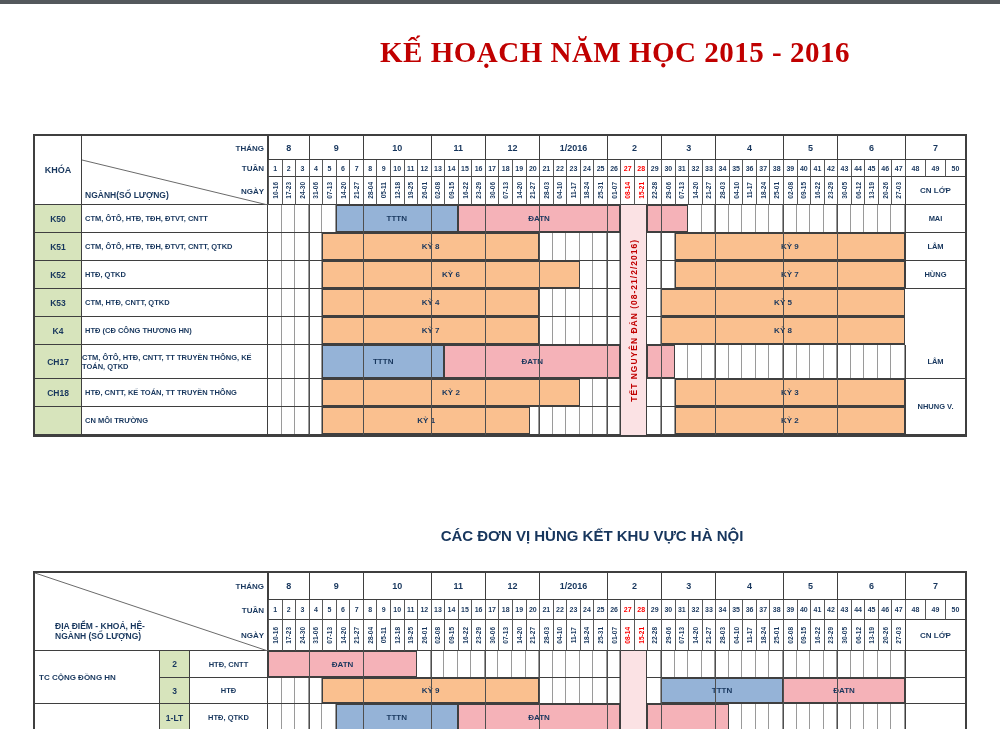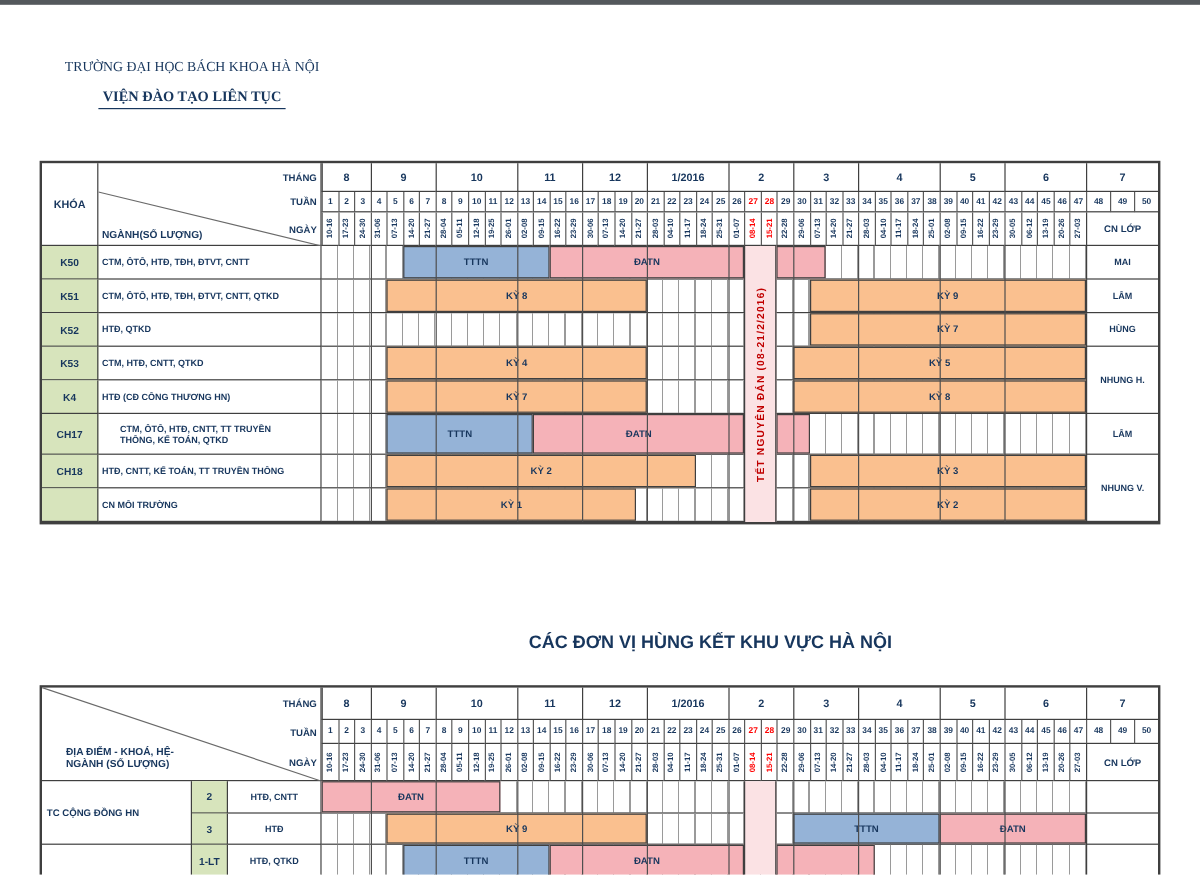--- a/index.html
+++ b/index.html
@@ -14,12 +14,6 @@
 <div id="root">
   <div style="position:absolute;left:0;top:0;width:1000px;height:4px;background:#54585C;"></div>
 
-  <div style="position:absolute;left:30px;top:50px;width:260px;text-align:center;color:#17365D;">
-    <div class="serif" style="font-size:11.5px;">TRƯỜNG ĐẠI HỌC BÁCH KHOA HÀ NỘI</div>
-    <div style="margin-top:9px;">
-      <span class="serif" style="font-size:12px;font-weight:bold;border-bottom:1px solid #17365D;padding:0 4px 3px 4px;">VIỆN ĐÀO TẠO LIÊN TỤC</span>
-    </div>
-  </div>
 
   <div style="position:absolute;left:285px;top:36px;width:660px;text-align:center;">
   </div>

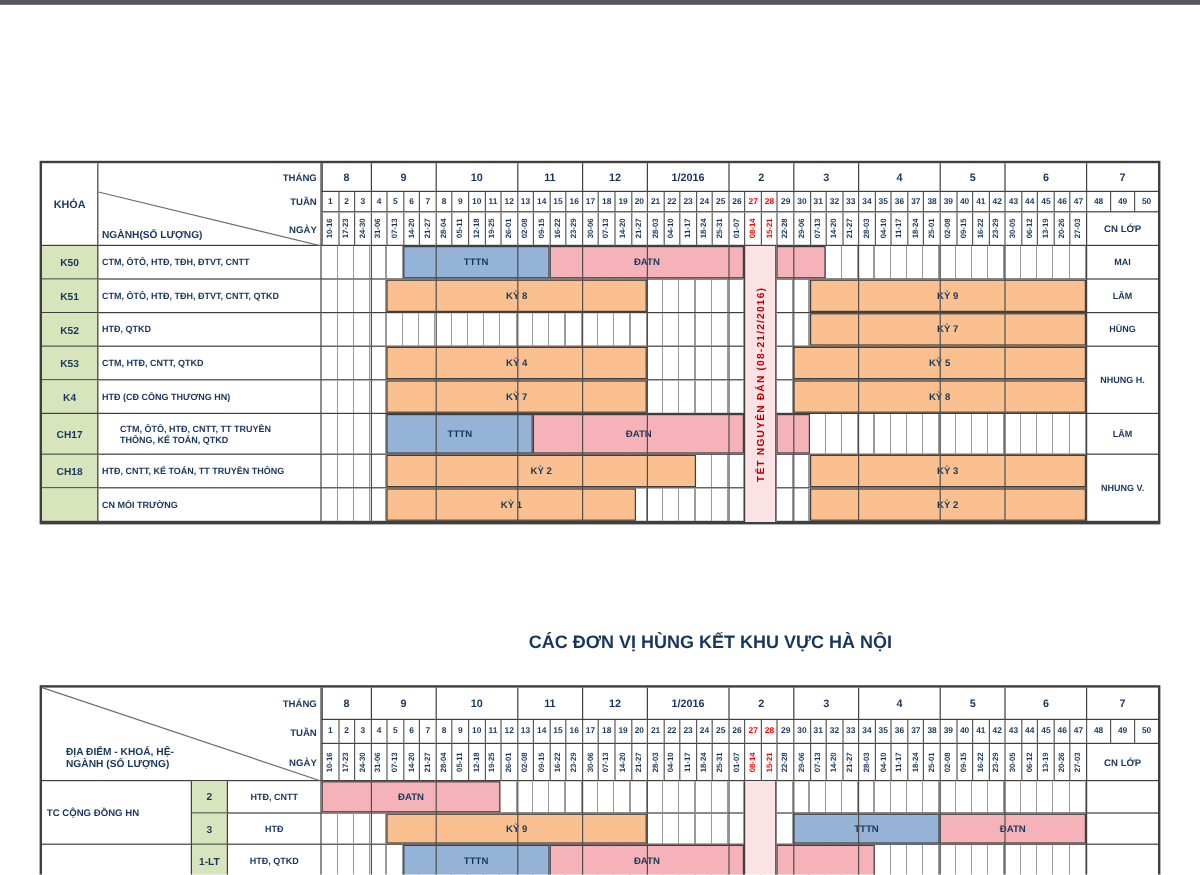--- a/index.html
+++ b/index.html
@@ -16,6 +16,7 @@
 
 
   <div style="position:absolute;left:285px;top:36px;width:660px;text-align:center;">
+    <div class="serif" style="font-size:29px;font-weight:bold;color:#C00000;letter-spacing:0.5px;">KẾ HOẠCH NĂM HỌC 2015 - 2016</div>
   </div>
 
   <div style="position:absolute;left:185px;top:527px;width:814px;text-align:center;

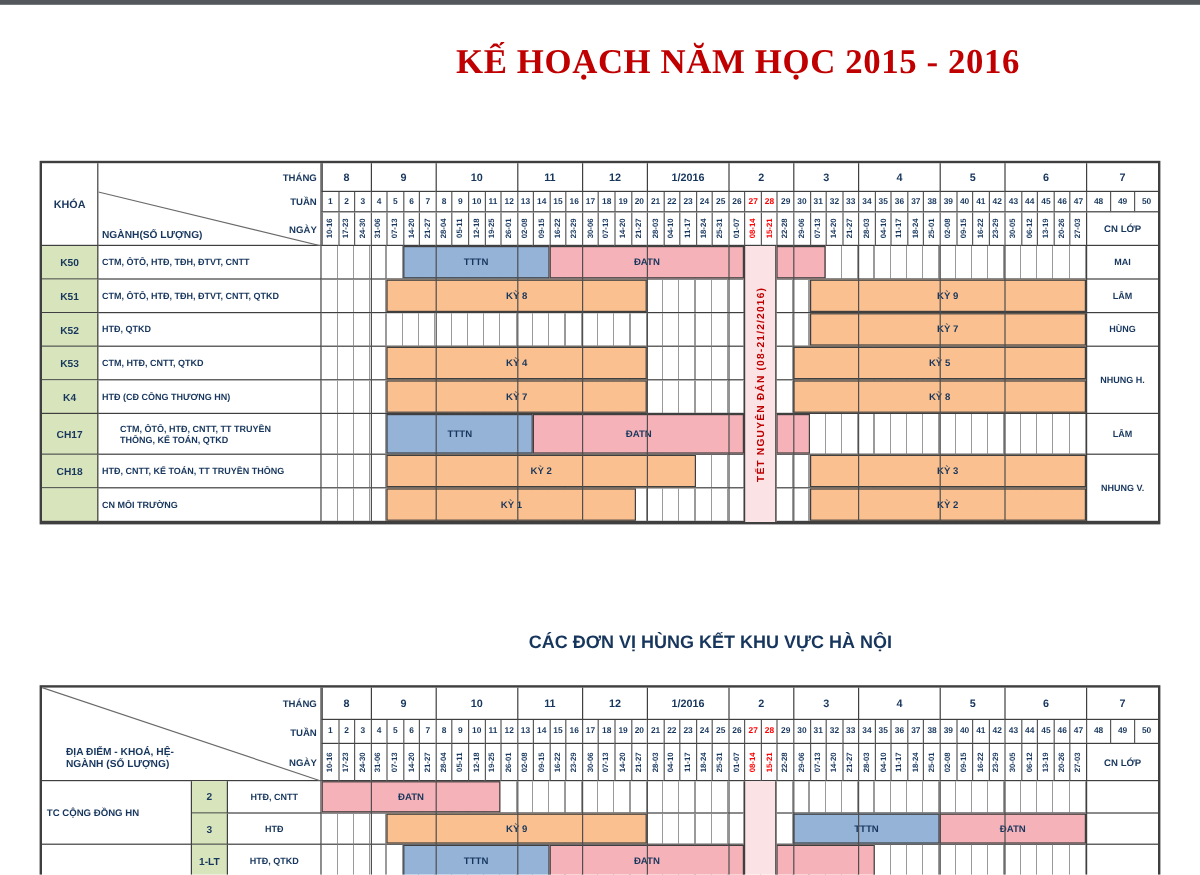--- a/index.html
+++ b/index.html
@@ -262,6 +262,7 @@
         <div style="position: absolute; box-sizing: border-box; left: 406.59px; top: 0px; width: 230.41px; height: 100%; background: rgb(250, 192, 143); border: 1px solid rgb(63, 63, 63); display: flex; align-items: center; justify-content: center; font-size: 8px; font-weight: bold; color: rgb(23, 54, 93);">KỲ 9</div>
       </div>
       <div style="position: absolute; box-sizing: border-box; left: 233px; top: 125px; width: 636.991px; height: 28px; border-bottom: 1px solid rgb(63, 63, 63); background: repeating-linear-gradient(to right, transparent 0px, transparent 12.553px, rgb(154, 154, 154) 12.553px, rgb(154, 154, 154) 13.553px);">
+        <div style="position: absolute; box-sizing: border-box; left: 54.212px; top: 0px; width: 257.507px; height: 100%; background: rgb(250, 192, 143); border: 1px solid rgb(63, 63, 63); display: flex; align-items: center; justify-content: center; font-size: 8px; font-weight: bold; color: rgb(23, 54, 93);">KỲ 6</div>
         <div style="position: absolute; box-sizing: border-box; left: 406.59px; top: 0px; width: 230.41px; height: 100%; background: rgb(250, 192, 143); border: 1px solid rgb(63, 63, 63); display: flex; align-items: center; justify-content: center; font-size: 8px; font-weight: bold; color: rgb(23, 54, 93);">KỲ 7</div>
       </div>
       <div style="position: absolute; box-sizing: border-box; left: 233px; top: 153px; width: 636.991px; height: 28px; border-bottom: 1px solid rgb(63, 63, 63); background: repeating-linear-gradient(to right, transparent 0px, transparent 12.553px, rgb(154, 154, 154) 12.553px, rgb(154, 154, 154) 13.553px);">

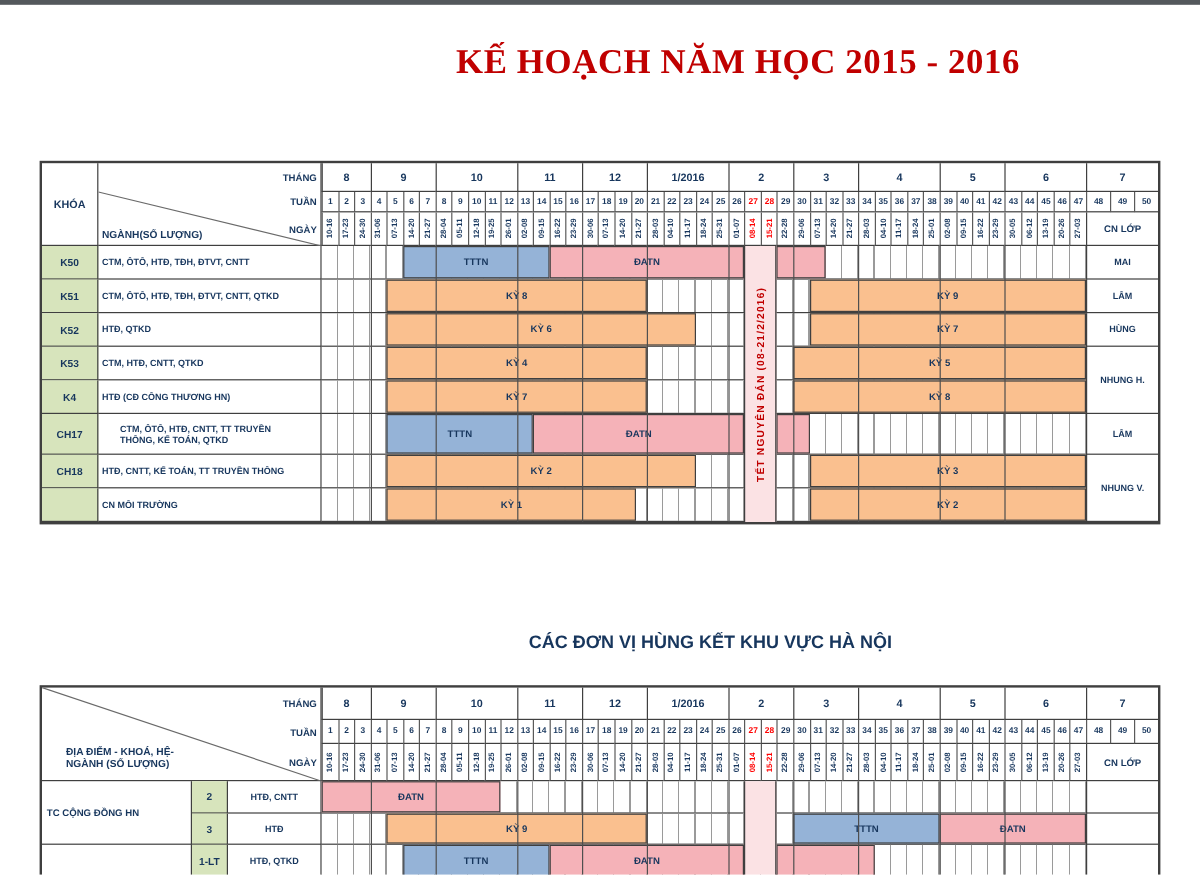--- a/index.html
+++ b/index.html
@@ -299,7 +299,6 @@
       <div style="position: absolute; box-sizing: border-box; left: 870px; top: 69px; width: 60px; height: 28px; border-left: 1px solid rgb(63, 63, 63); border-bottom: 1px solid rgb(63, 63, 63); display: flex; align-items: center; justify-content: center; font-size: 7.5px; font-weight: bold; color: rgb(23, 54, 93);">MAI</div>
       <div style="position: absolute; box-sizing: border-box; left: 870px; top: 97px; width: 60px; height: 28px; border-left: 1px solid rgb(63, 63, 63); border-bottom: 1px solid rgb(63, 63, 63); display: flex; align-items: center; justify-content: center; font-size: 7.5px; font-weight: bold; color: rgb(23, 54, 93);">LÂM</div>
       <div style="position: absolute; box-sizing: border-box; left: 870px; top: 125px; width: 60px; height: 28px; border-left: 1px solid rgb(63, 63, 63); border-bottom: 1px solid rgb(63, 63, 63); display: flex; align-items: center; justify-content: center; font-size: 7.5px; font-weight: bold; color: rgb(23, 54, 93);">HÙNG</div>
-      <div style="position: absolute; box-sizing: border-box; left: 870px; top: 153px; width: 60px; height: 56px; border-left: 1px solid rgb(63, 63, 63); border-bottom: 1px solid rgb(63, 63, 63); display: flex; align-items: center; justify-content: center; font-size: 7.5px; font-weight: bold; color: rgb(23, 54, 93);">NHUNG H.</div>
       <div style="position: absolute; box-sizing: border-box; left: 870px; top: 209px; width: 60px; height: 34px; border-left: 1px solid rgb(63, 63, 63); border-bottom: 1px solid rgb(63, 63, 63); display: flex; align-items: center; justify-content: center; font-size: 7.5px; font-weight: bold; color: rgb(23, 54, 93);">LÂM</div>
       <div style="position: absolute; box-sizing: border-box; left: 870px; top: 243px; width: 60px; height: 56px; border-left: 1px solid rgb(63, 63, 63); border-bottom: 1px solid rgb(63, 63, 63); display: flex; align-items: center; justify-content: center; font-size: 7.5px; font-weight: bold; color: rgb(23, 54, 93);">NHUNG V.</div>
       <div style="position: absolute; box-sizing: border-box; left: 585.378px; top: 69px; width: 27.106px; height: 230px; background: rgb(251, 226, 228); border-left: 1px solid rgb(63, 63, 63); border-right: 1px solid rgb(63, 63, 63); display: flex; align-items: center; justify-content: center;">

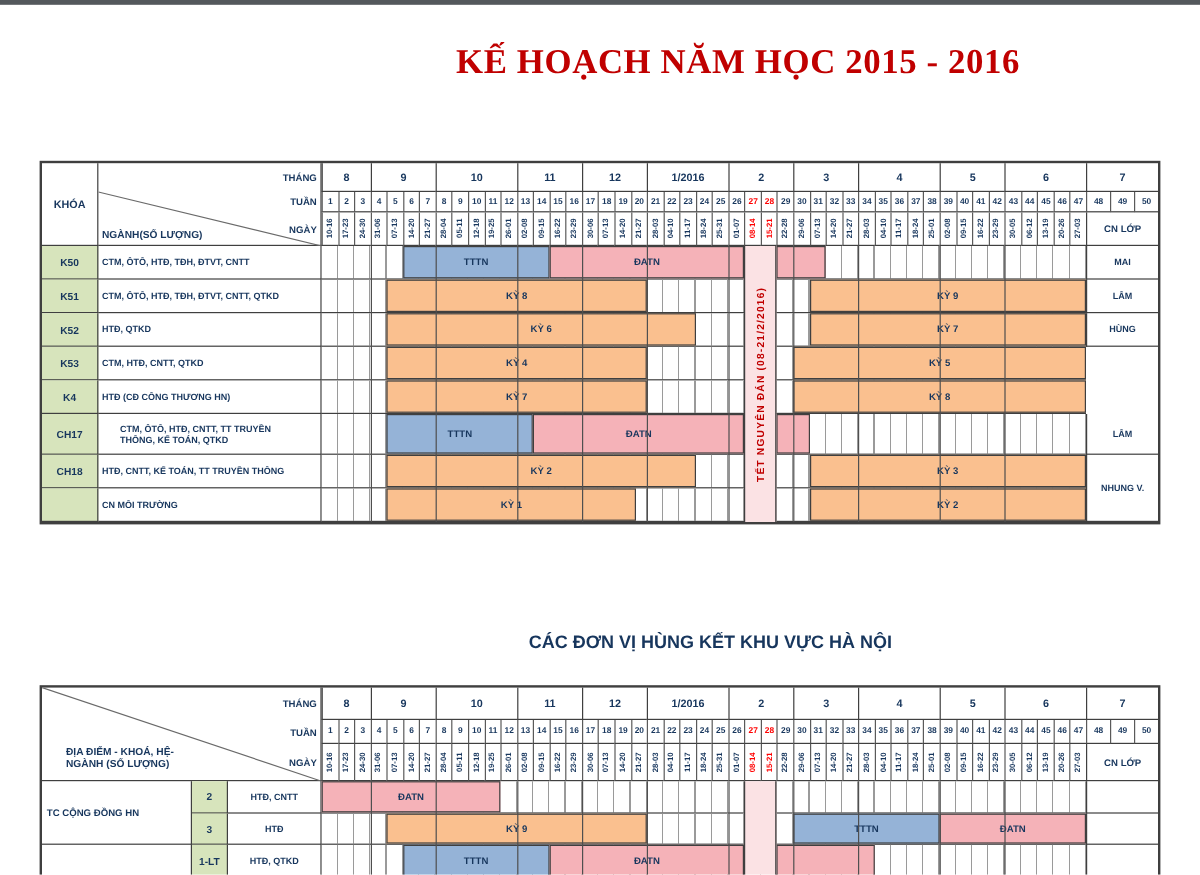--- a/index.html
+++ b/index.html
@@ -247,7 +247,7 @@
       <div style="position: absolute; box-sizing: border-box; left: 0px; top: 181px; width: 47px; height: 28px; background: rgb(215, 228, 188); border-right: 1px solid rgb(63, 63, 63); border-bottom: 1px solid rgb(63, 63, 63); display: flex; align-items: center; justify-content: center; font-size: 8.5px; font-weight: bold; color: rgb(23, 54, 93);">K4</div>
       <div style="position: absolute; box-sizing: border-box; left: 47px; top: 181px; width: 186px; height: 28px; border-right: 1px solid rgb(63, 63, 63); border-bottom: 1px solid rgb(63, 63, 63); display: flex; align-items: center; padding: 0px 3px; font-size: 7.5px; font-weight: bold; color: rgb(23, 54, 93); line-height: 1.2;">HTĐ (CĐ CÔNG THƯƠNG HN)</div>
       <div style="position: absolute; box-sizing: border-box; left: 0px; top: 209px; width: 47px; height: 34px; background: rgb(215, 228, 188); border-right: 1px solid rgb(63, 63, 63); border-bottom: 1px solid rgb(63, 63, 63); display: flex; align-items: center; justify-content: center; font-size: 8.5px; font-weight: bold; color: rgb(23, 54, 93);">CH17</div>
-      <div style="position: absolute; box-sizing: border-box; left: 47px; top: 209px; width: 186px; height: 34px; border-right: 1px solid rgb(63, 63, 63); border-bottom: 1px solid rgb(63, 63, 63); display: flex; align-items: center; padding: 0px 18px; font-size: 7.5px; font-weight: bold; color: rgb(23, 54, 93); line-height: 1.2;">CTM, ÔTÔ, HTĐ, CNTT, TT TRUYỀN THÔNG, KẾ TOÁN, QTKD</div>
+      <div style="position: absolute; box-sizing: border-box; left: 47px; top: 209px; width: 186px; height: 34px; border-right: 1px solid rgb(63, 63, 63); border-bottom: 1px solid rgb(63, 63, 63); display: flex; align-items: center; padding: 0px 0; font-size: 7.5px; font-weight: bold; color: rgb(23, 54, 93); line-height: 1.2;">CTM, ÔTÔ, HTĐ, CNTT, TT TRUYỀN THÔNG, KẾ TOÁN, QTKD</div>
       <div style="position: absolute; box-sizing: border-box; left: 0px; top: 243px; width: 47px; height: 28px; background: rgb(215, 228, 188); border-right: 1px solid rgb(63, 63, 63); border-bottom: 1px solid rgb(63, 63, 63); display: flex; align-items: center; justify-content: center; font-size: 8.5px; font-weight: bold; color: rgb(23, 54, 93);">CH18</div>
       <div style="position: absolute; box-sizing: border-box; left: 47px; top: 243px; width: 186px; height: 28px; border-right: 1px solid rgb(63, 63, 63); border-bottom: 1px solid rgb(63, 63, 63); display: flex; align-items: center; padding: 0px 3px; font-size: 7.5px; font-weight: bold; color: rgb(23, 54, 93); line-height: 1.2;">HTĐ, CNTT, KẾ TOÁN, TT TRUYỀN THÔNG</div>
       <div style="position: absolute; box-sizing: border-box; left: 0px; top: 271px; width: 47px; height: 28px; background: rgb(215, 228, 188); border-right: 1px solid rgb(63, 63, 63); border-bottom: 1px solid rgb(63, 63, 63); display: flex; align-items: center; justify-content: center; font-size: 8.5px; font-weight: bold; color: rgb(23, 54, 93);"></div>

